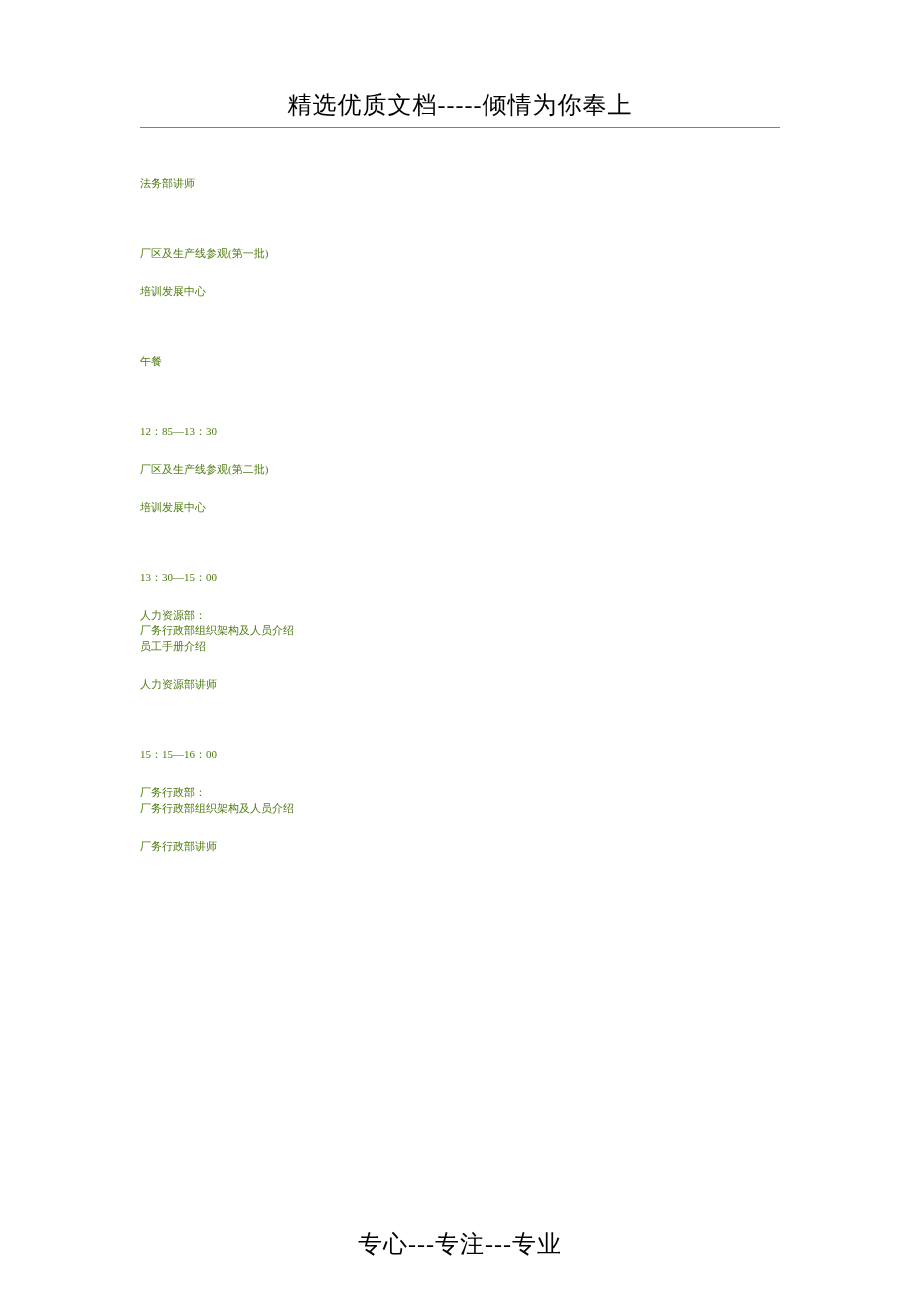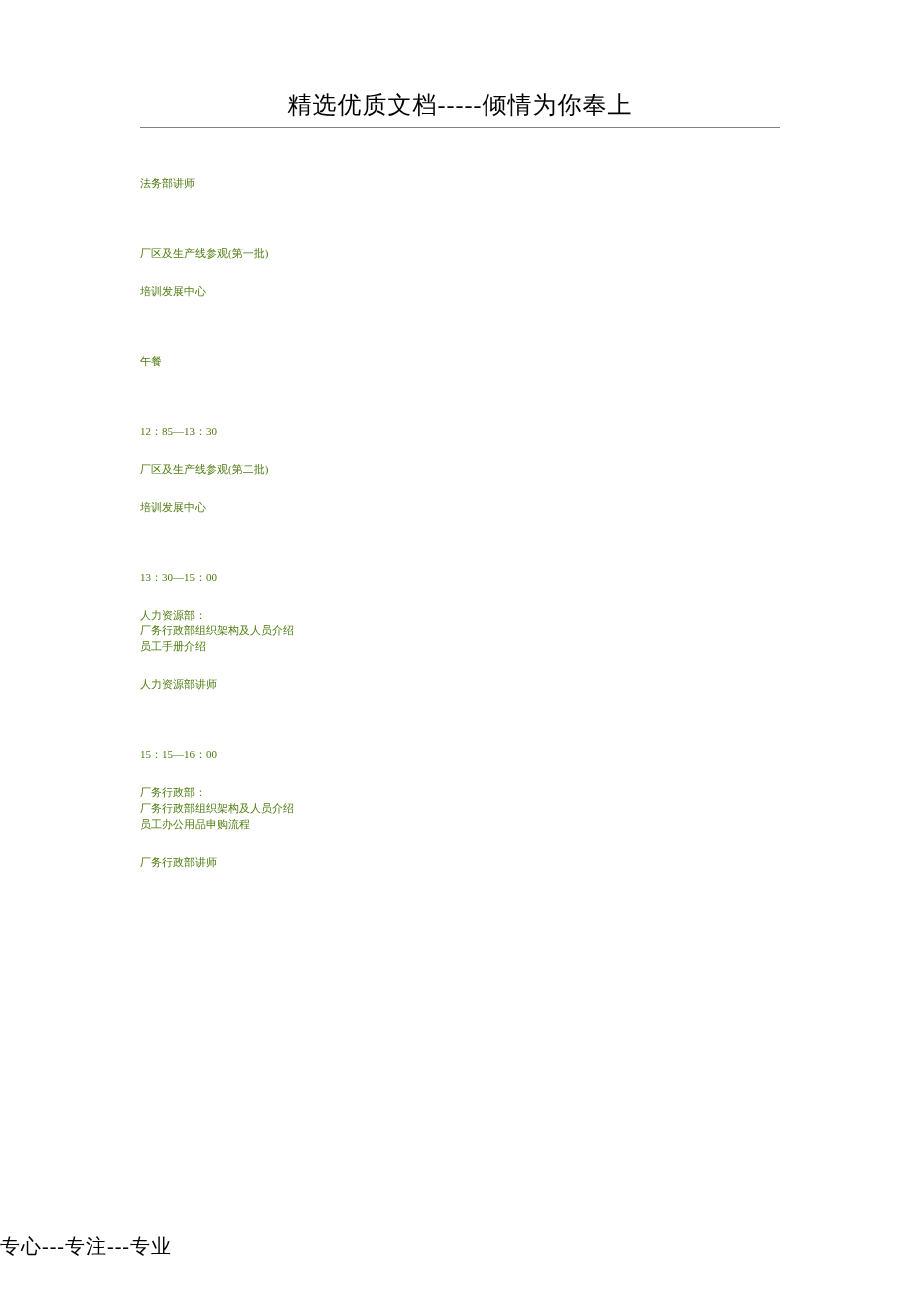--- a/index.html
+++ b/index.html
@@ -98,7 +98,6 @@
       <div class="subgap">
         <div class="line">厂务行政部：</div>
         <div class="line">厂务行政部组织架构及人员介绍</div>
-        <div class="line">员工办公用品申购流程</div>
       </div>
       <div class="line">厂务行政部讲师</div>
     </div>

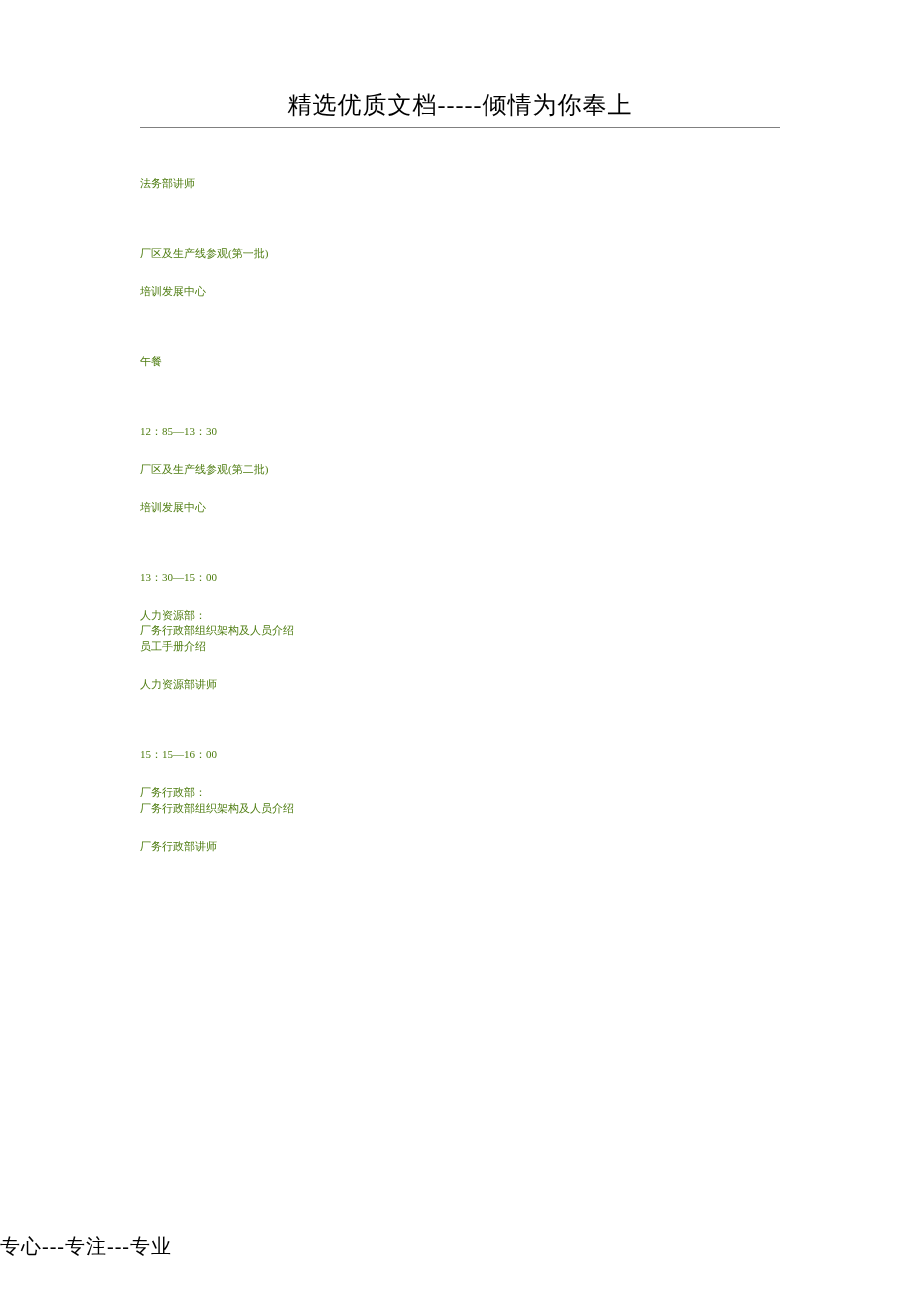--- a/index.html
+++ b/index.html
@@ -47,7 +47,8 @@
     bottom: 42px;
     left: 0;
     width: 100%;
-    font-size: 20px;
+    text-align: center;
+    font-size: 24px;
     font-family: "SimSun", "宋体", serif;
     color: #000;
     letter-spacing: 1px;

